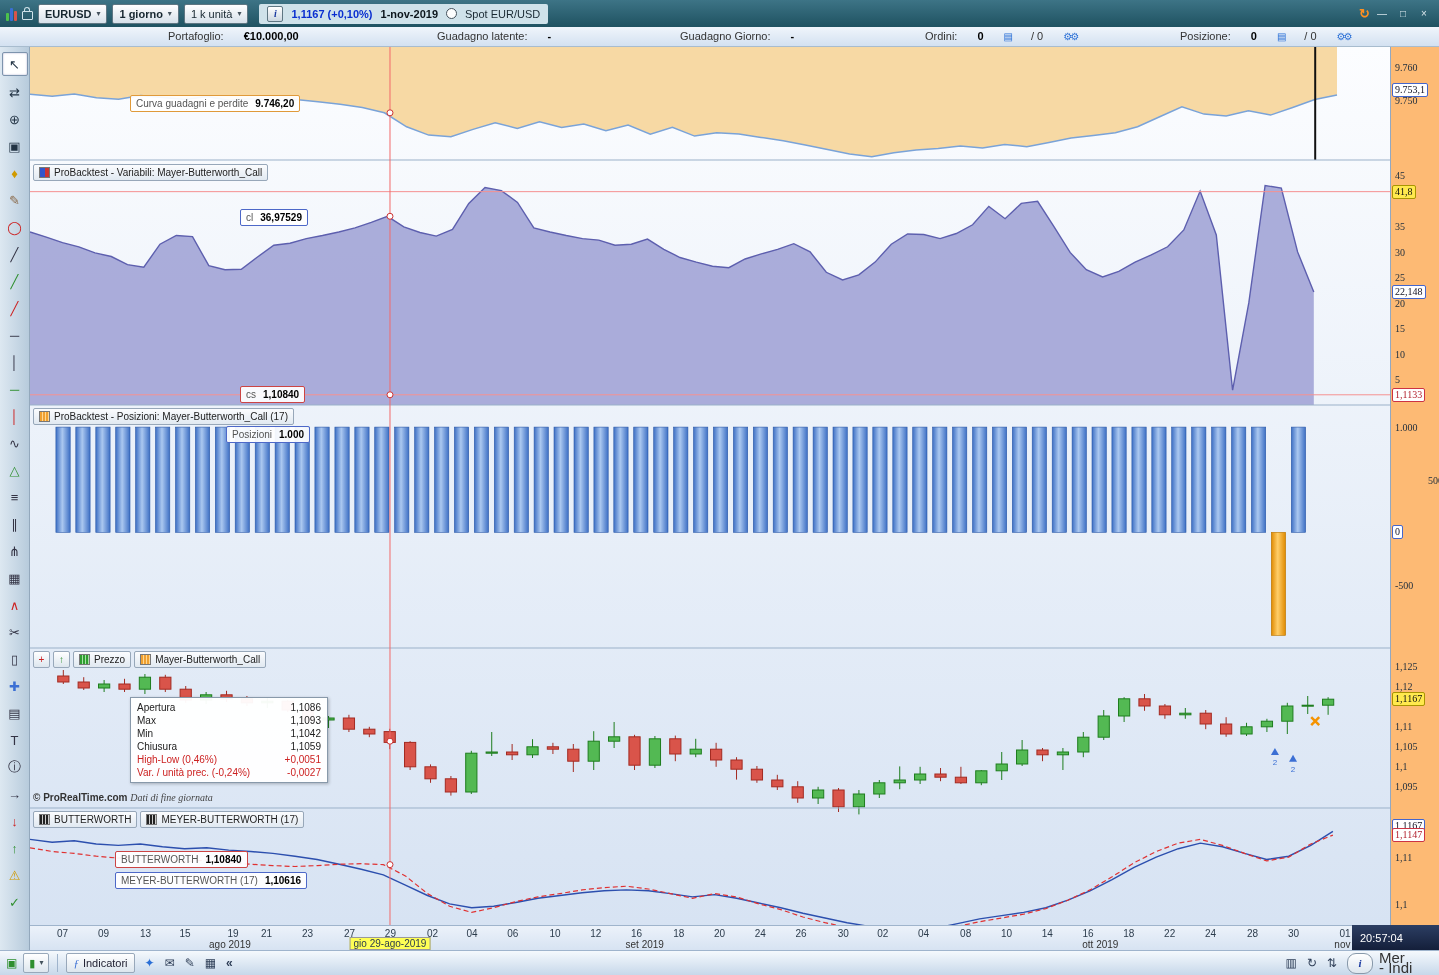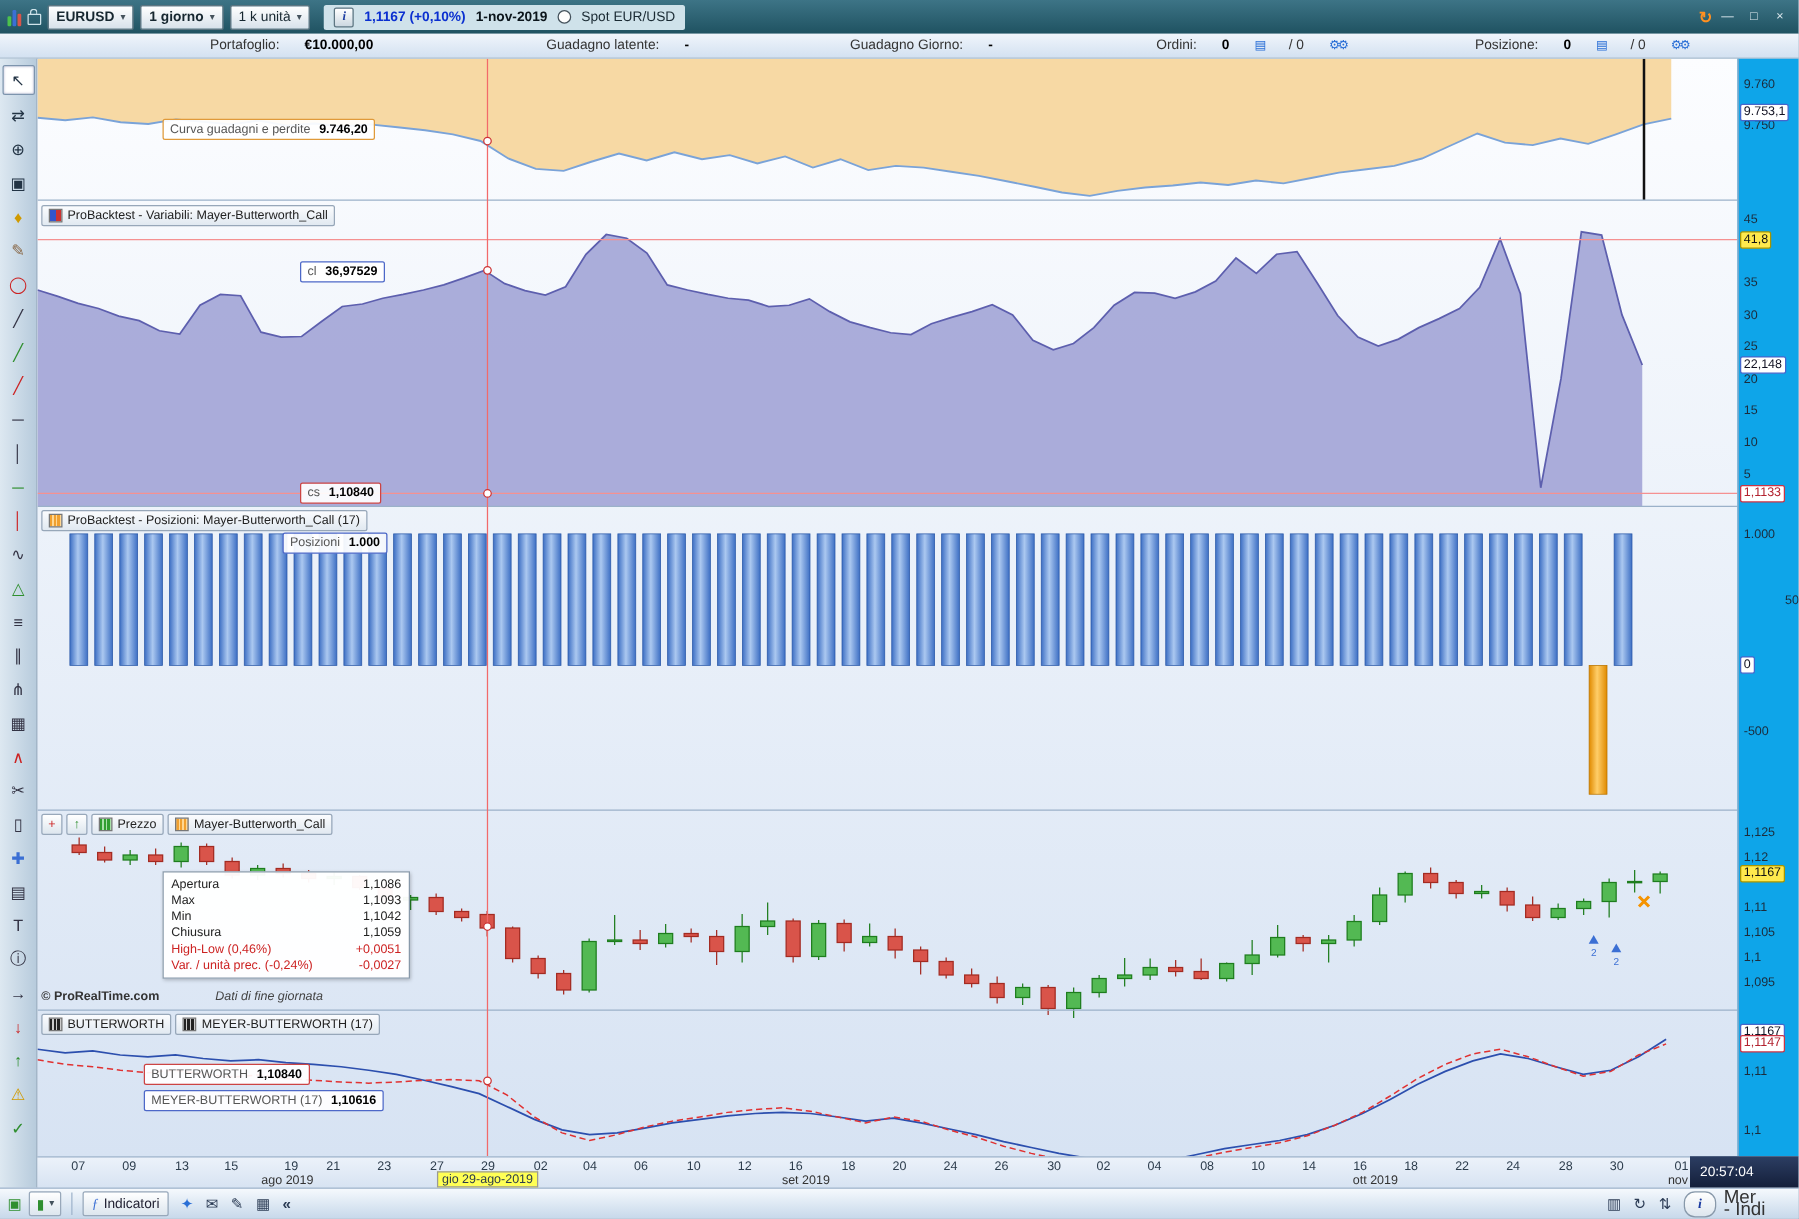--- a/index.html
+++ b/index.html
@@ -76,8 +76,8 @@
   .copyright i{font-family:Liberation Sans, sans-serif;margin-left:42px;}
 
   
-  .axis-col{position:absolute;left:1390px;top:47px;width:49px;height:878px;background:#0ea5e9;
-    border-left:1px solid #92a8c2;font-size:10px;color:#1c2c3c;box-sizing:border-box;}
+  .axis-col{position:absolute;left:1390px;top:47px;width:49px;height:878px;background:#fdba74;
+    border-left:1px solid #92a8c2;font-size:10px;color:#1c2c3c;box-sizing:border-box;font-family:Liberation Serif, serif;}
   .tick{position:absolute;left:4px;line-height:11px;}
   .abadge{position:absolute;left:1px;padding:0 2px;font-size:10px;line-height:12px;background:#fff;border:1px solid #888;border-radius:2px;white-space:nowrap;}
   .abadge.yellow{background:#ffe94d;border-color:#a89500;color:#111;}

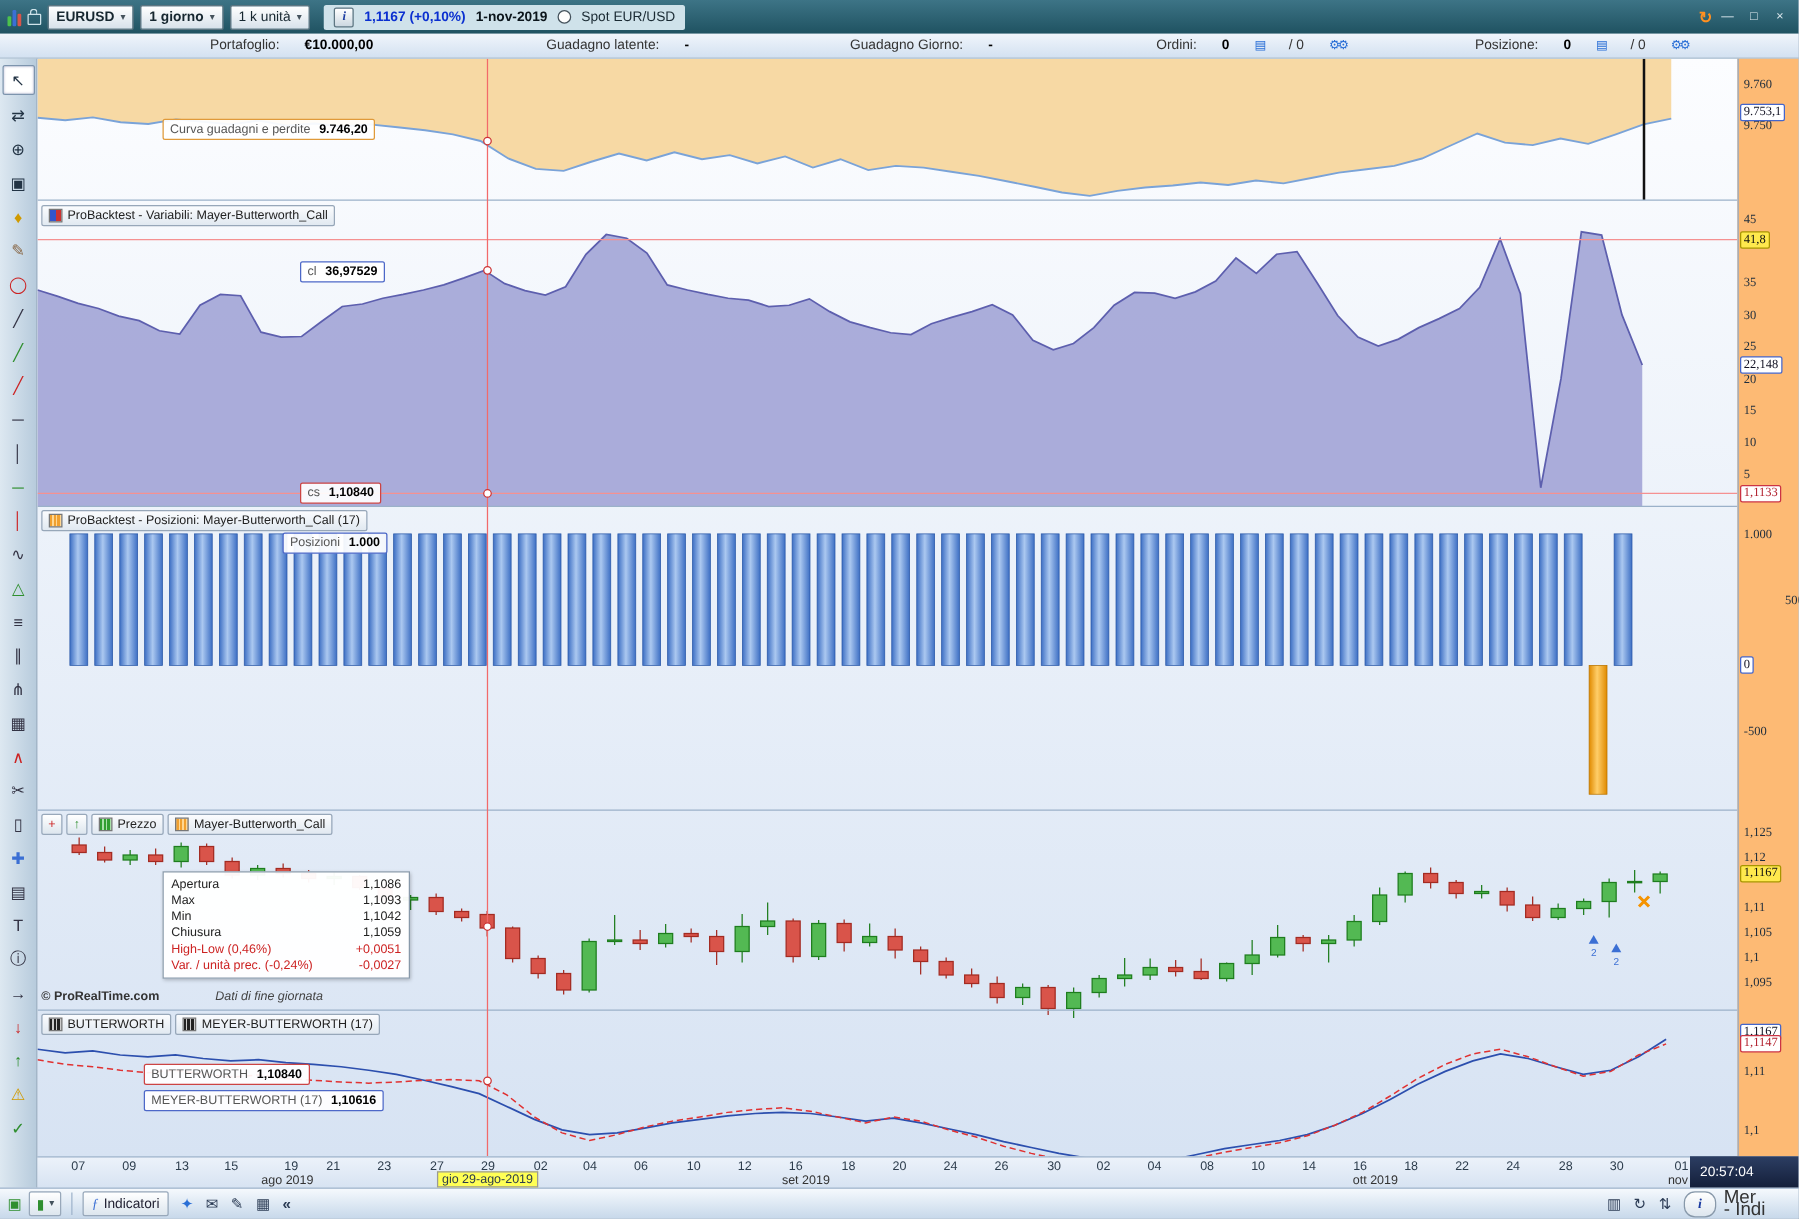--- a/index.html
+++ b/index.html
@@ -73,7 +73,7 @@
 
   .copyright{position:absolute;left:3px;top:745px;font-size:10px;color:#444;z-index:6;}
   .copyright b{color:#333;}
-  .copyright i{font-family:Liberation Sans, sans-serif;margin-left:42px;}
+  .copyright i{font-family:Liberation Serif, serif;}
 
   
   .axis-col{position:absolute;left:1390px;top:47px;width:49px;height:878px;background:#fdba74;

